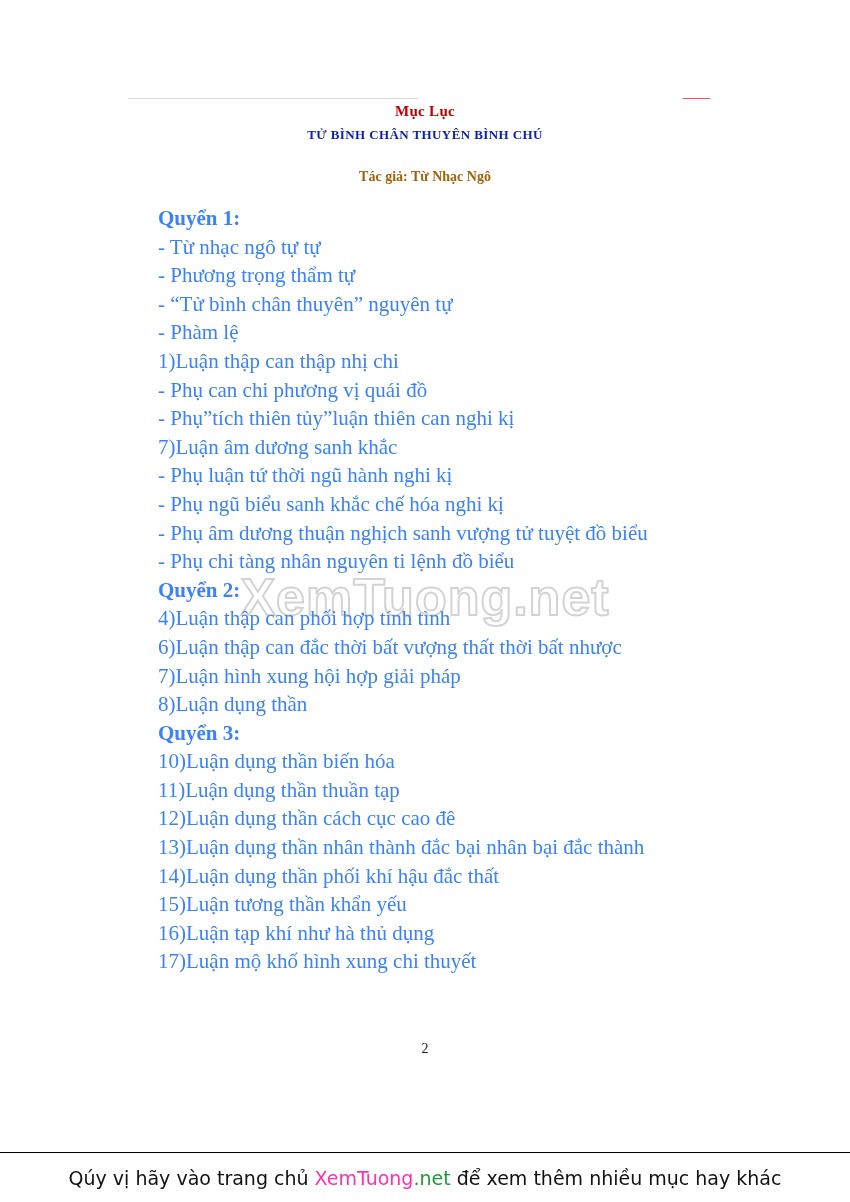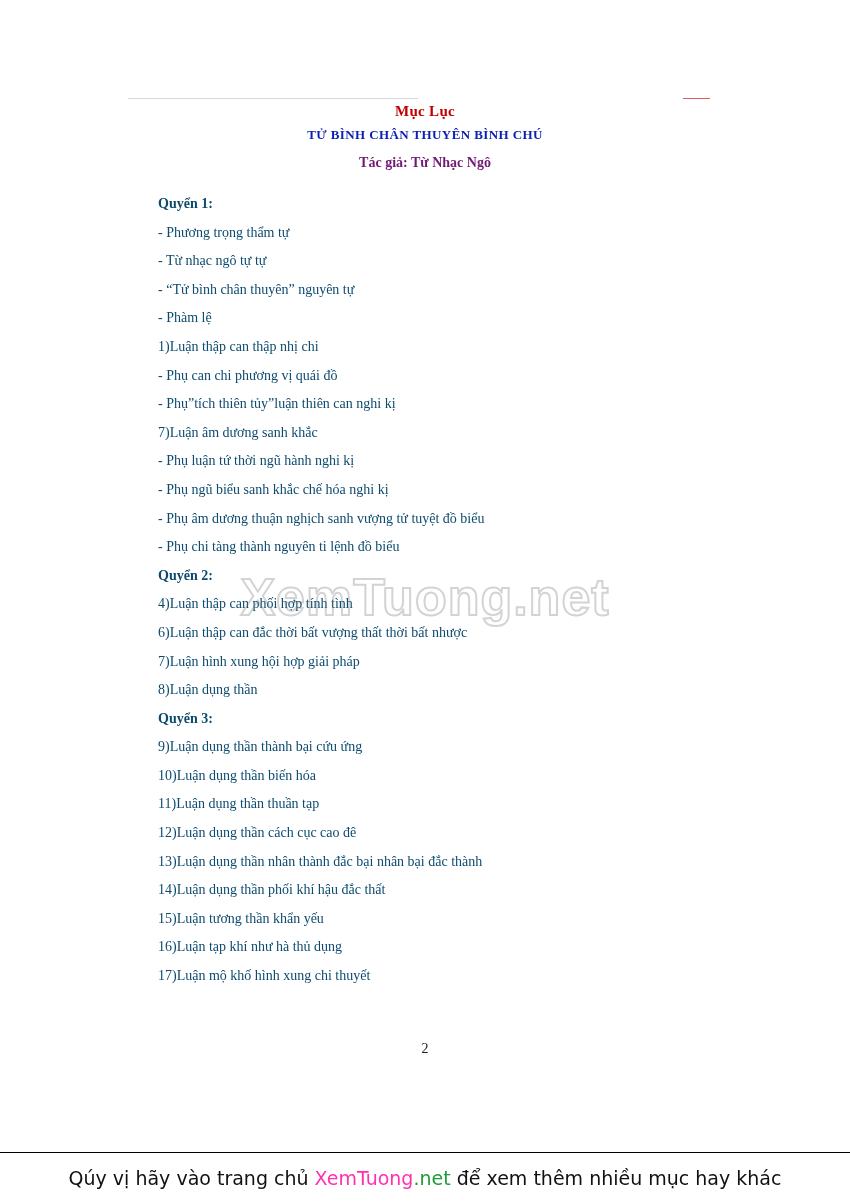--- a/index.html
+++ b/index.html
@@ -64,11 +64,11 @@
     letter-spacing: 0.4px;
   }
   .title-3 {
-    color: #701a75;
+    color: #a16207;
     font-weight: bold;
     font-size: 14px;
     line-height: 26px;
-    margin-top: 2px;
+    margin-top: 16px;
   }
   .toc {
     margin-top: 14px;

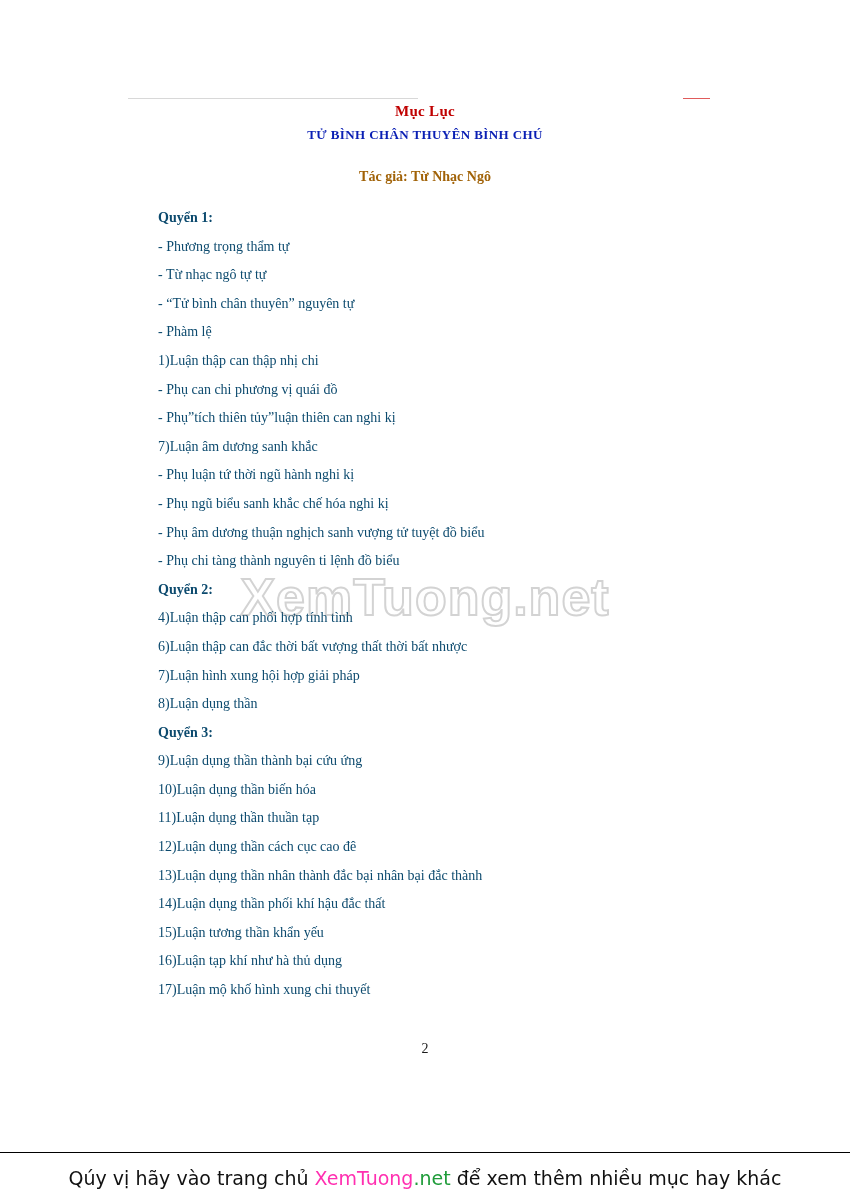--- a/index.html
+++ b/index.html
@@ -76,9 +76,9 @@
     padding-right: 60px;
   }
   .toc-line {
-    font-size: 14px;
+    font-size: 21px;
     line-height: 28.6px;
-    color: #0c4a6e;
+    color: #3b82f6;
     white-space: pre;
   }
   .toc-line.heading {

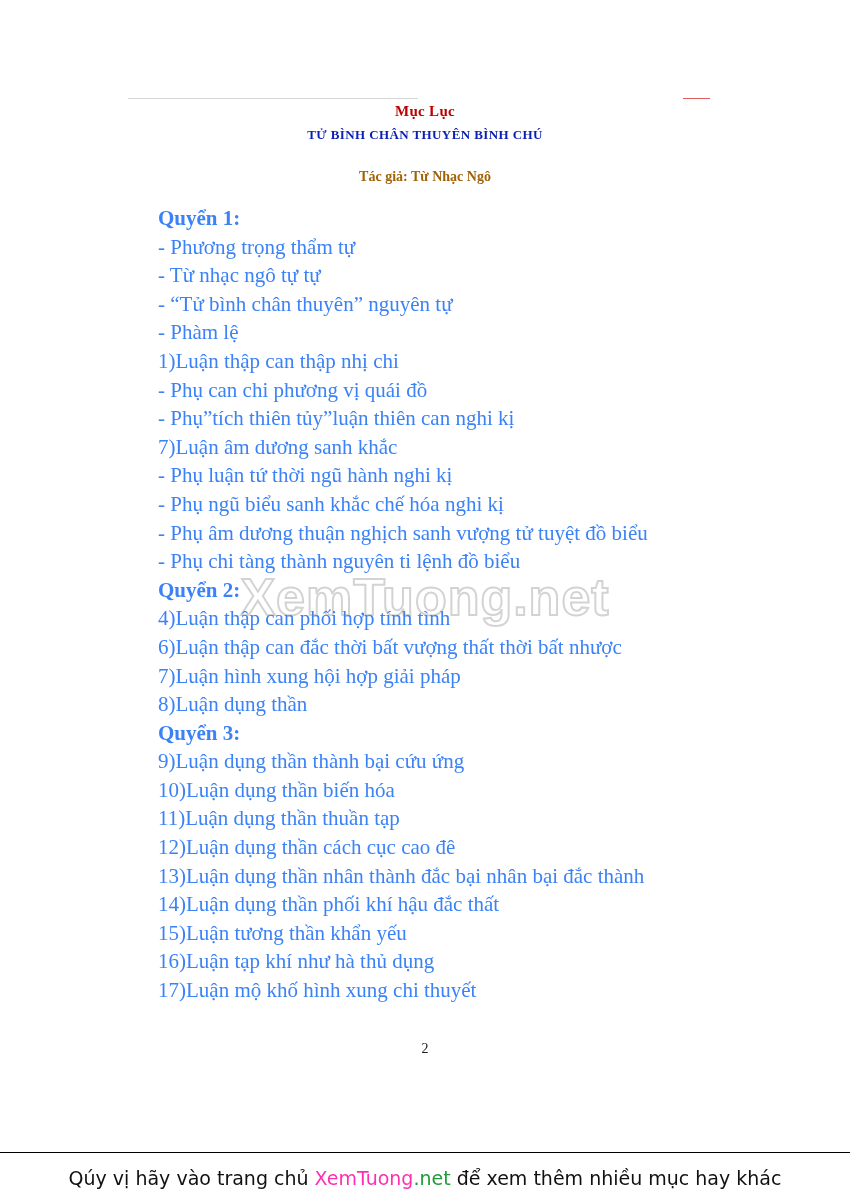--- a/index.html
+++ b/index.html
@@ -153,8 +153,8 @@
 
     <div class="toc" id="toc-container">
         <div class="toc-line heading">Quyển 1:</div>
+        <div class="toc-line">- Từ nhạc ngô tự tự</div>
         <div class="toc-line">- Phương trọng thẩm tự</div>
-        <div class="toc-line">- Từ nhạc ngô tự tự</div>
         <div class="toc-line">- “Tử bình chân thuyên” nguyên tự</div>
         <div class="toc-line">- Phàm lệ</div>
         <div class="toc-line">1)Luận thập can thập nhị chi</div>

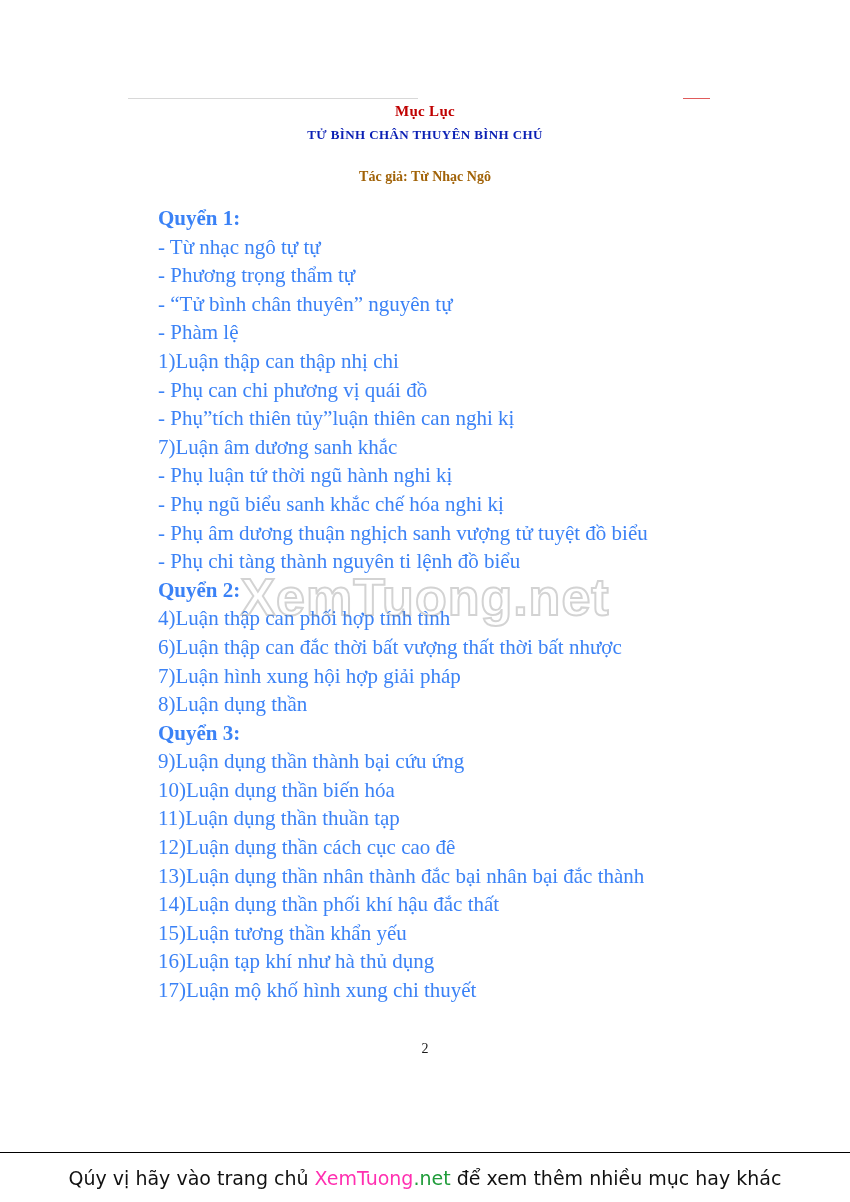--- a/index.html
+++ b/index.html
@@ -164,7 +164,7 @@
         <div class="toc-line">- Phụ luận tứ thời ngũ hành nghi kị</div>
         <div class="toc-line">- Phụ ngũ biểu sanh khắc chế hóa nghi kị</div>
         <div class="toc-line">- Phụ âm dương thuận nghịch sanh vượng tử tuyệt đồ biểu</div>
-        <div class="toc-line">- Phụ chi tàng thành nguyên ti lệnh đồ biểu</div>
+        <div class="toc-line">- Phụ chi tàng nhân nguyên ti lệnh đồ biểu</div>
         <div class="toc-line heading">Quyển 2:</div>
         <div class="toc-line">4)Luận thập can phối hợp tính tình</div>
         <div class="toc-line">6)Luận thập can đắc thời bất vượng thất thời bất nhược</div>

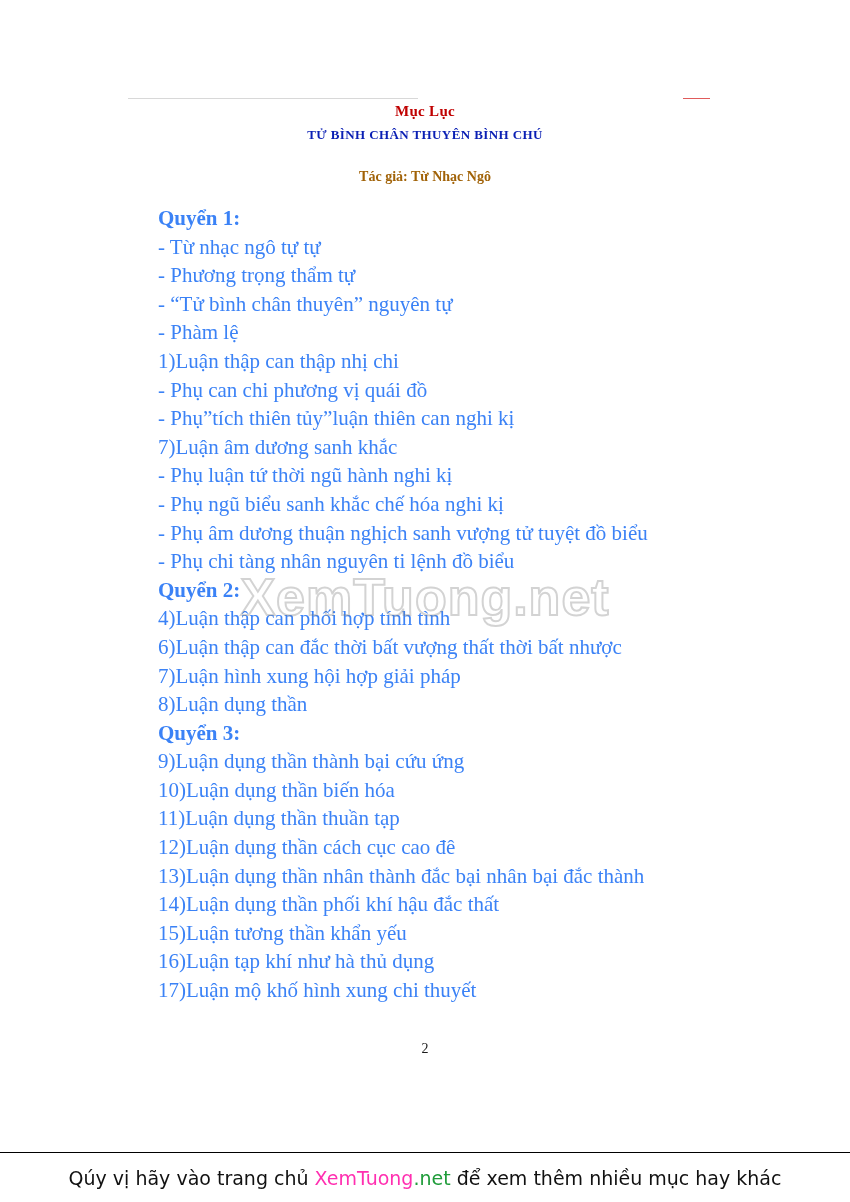--- a/index.html
+++ b/index.html
@@ -171,7 +171,6 @@
         <div class="toc-line">7)Luận hình xung hội hợp giải pháp</div>
         <div class="toc-line">8)Luận dụng thần</div>
         <div class="toc-line heading">Quyển 3:</div>
-        <div class="toc-line">9)Luận dụng thần thành bại cứu ứng</div>
         <div class="toc-line">10)Luận dụng thần biến hóa</div>
         <div class="toc-line">11)Luận dụng thần thuần tạp</div>
         <div class="toc-line">12)Luận dụng thần cách cục cao đê</div>

